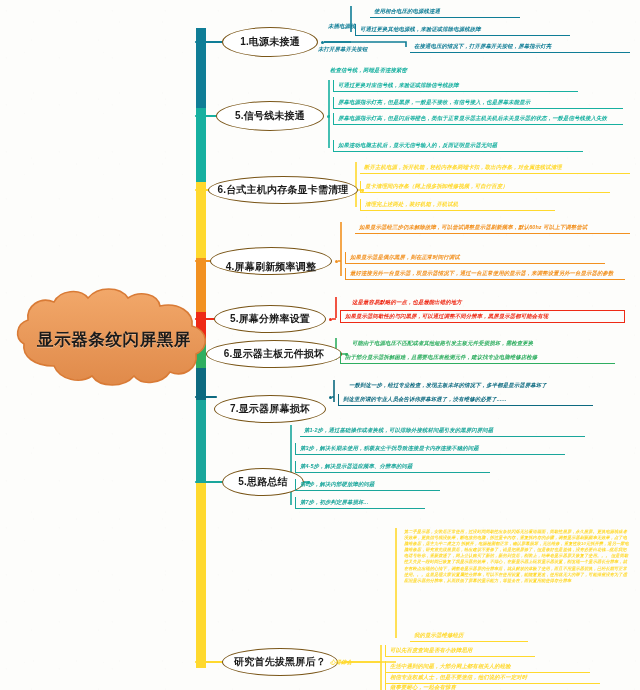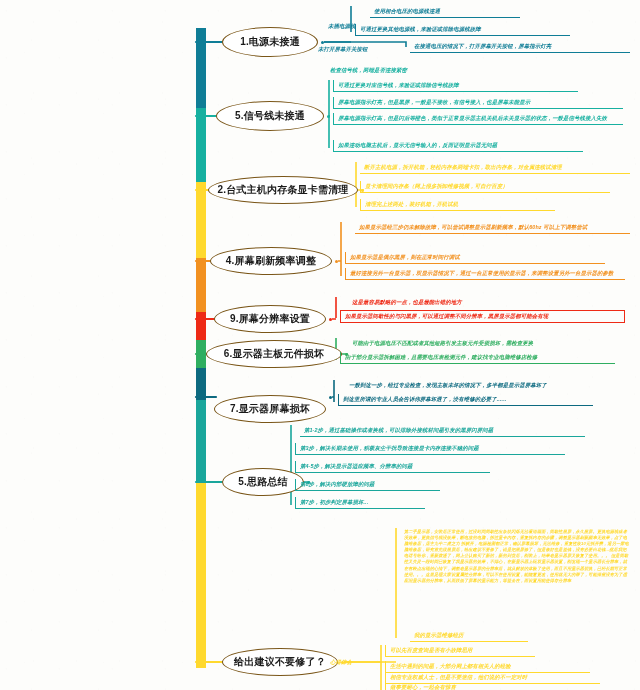--- a/index.html
+++ b/index.html
@@ -177,7 +177,7 @@
         <span class="txt">如果连动电脑主机后，显示无信号输入的，反而证明显示器无问题</span>
       </div>
       <div class="branch-node" style="left: 208px; top: 176px; width: 150px; height: 28px;">
-        <span>2.台式主机内存条显卡需清理</span>
+        <span>6.台式主机内存条显卡需清理</span>
       </div>
       <div class="conn-dot" style="left: 361px; top: 188.5px; background: rgb(255, 217, 46);"></div>
       <div class="leaf underlined" style="left: 360px; top: 162px; width: 270px; color: rgb(255, 217, 46);">

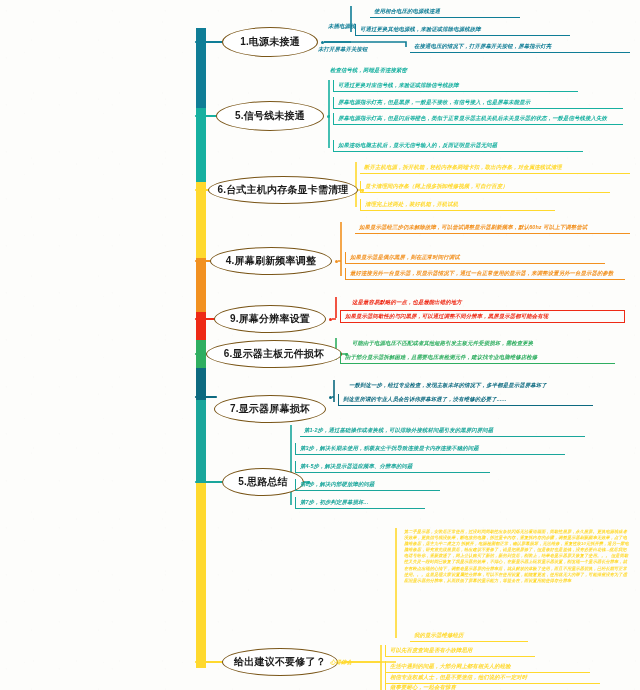--- a/index.html
+++ b/index.html
@@ -189,7 +189,7 @@
       <div class="leaf bracketed" style="left: 360px; top: 199px; width: 195px; color: rgb(255, 217, 46);">
         <span class="txt">清理完上述两处，装好机箱，开机试机</span>
       </div>
-      <div class="branch-node" style="left: 210px; top: 247px; width: 122px; height: 28px;">
+      <div class="branch-node" style="left: 210px; top: 247px; width: 122px; height: 28px; align-items: flex-end;">
         <span>4.屏幕刷新频率调整</span>
       </div>
       <div class="conn-dot" style="left: 335px; top: 259.5px; background: rgb(242, 145, 32);"></div>

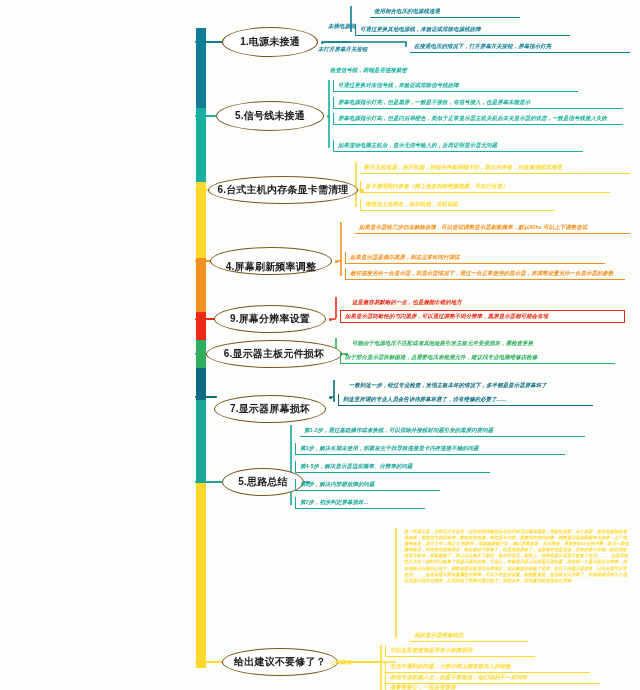--- a/index.html
+++ b/index.html
@@ -203,7 +203,7 @@
         <span class="txt">最好连接另外一台显示器，双显示器情况下，通过一台正常使用的显示器，来调整设置另外一台显示器的参数</span>
       </div>
       <div class="branch-node" style="left: 214px; top: 305px; width: 112px; height: 28px;">
-        <span>9.屏幕分辨率设置</span>
+        <span>5.屏幕分辨率设置</span>
       </div>
       <div class="conn-dot" style="left: 329px; top: 317.5px; background: rgb(238, 42, 22);"></div>
       <div class="leaf plain" style="left: 348px; top: 297px; width: 200px; color: rgb(238, 42, 22);">

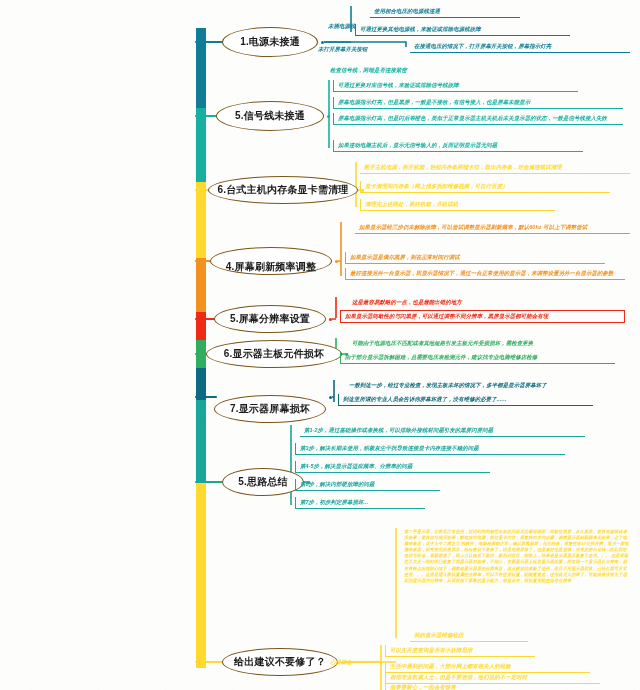--- a/index.html
+++ b/index.html
@@ -142,6 +142,32 @@
       <path d="M 344 662 H 381 M 381 645 V 690" stroke="#ffd92e" stroke-width="1.6" fill="none"></path>
     </svg>
 
+  <div id="central-node">
+    <svg width="212" height="104" viewBox="0 0 212 104">
+      <defs>
+        <linearGradient id="cloudGrad" x1="0" y1="0" x2="0" y2="1">
+          <stop offset="0%" id="cg0" stop-color="#f2a86a"></stop>
+          <stop offset="100%" id="cg1" stop-color="#e08a4a"></stop>
+        </linearGradient>
+      </defs>
+      <path id="cloud-path" d="
+        M 46 78
+        C 26 78 14 68 16 56
+        C 6 50 8 36 20 32
+        C 18 18 32 8 46 14
+        C 52 2 72 0 80 10
+        C 90 -2 112 -2 120 10
+        C 132 2 150 6 152 18
+        C 170 14 186 24 184 38
+        C 200 42 202 60 188 66
+        C 190 80 176 90 162 84
+        C 154 96 134 98 126 88
+        C 116 100 92 100 84 88
+        C 72 96 52 92 46 78
+        Z" fill="url(#cloudGrad)" stroke="#d97b36" stroke-width="1.6"></path>
+    </svg>
+    <div id="central-label">显示器条纹闪屏黑屏</div>
+  </div>
 
   <div id="nodes-layer">
       <div class="branch-node" style="left: 222px; top: 27px; width: 96px; height: 30px;">

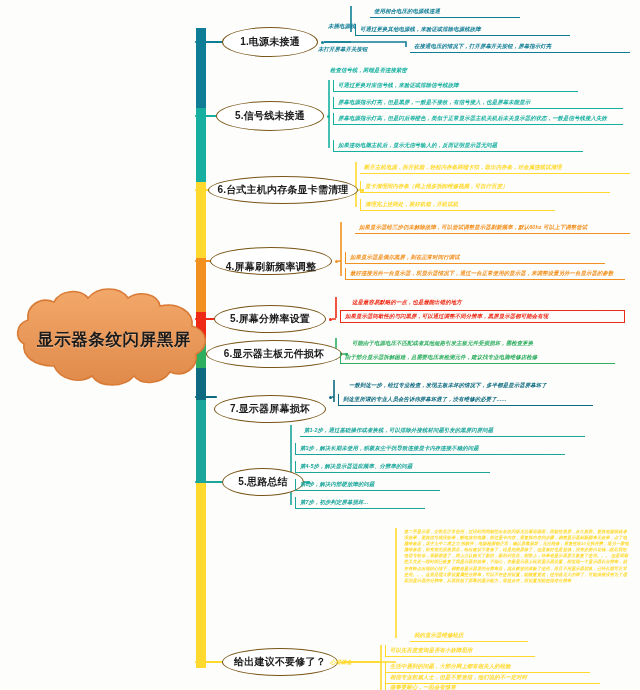--- a/index.html
+++ b/index.html
@@ -278,7 +278,7 @@
         <span class="txt">第7步，初步判定屏幕损坏...</span>
       </div>
       <div class="branch-node" style="left: 222px; top: 648px; width: 116px; height: 28px;">
-        <span>给出建议不要修了？</span>
+        <span>研究首先拔黑屏后？</span>
       </div>
       <div class="conn-dot" style="left: 341px; top: 660.5px; background: rgb(255, 217, 46);"></div>
       <div class="leaf plain" style="left: 400px; top: 528px; width: 232px; color: rgb(255, 217, 46); font-size: 4.2px; line-height: 1.45;">

